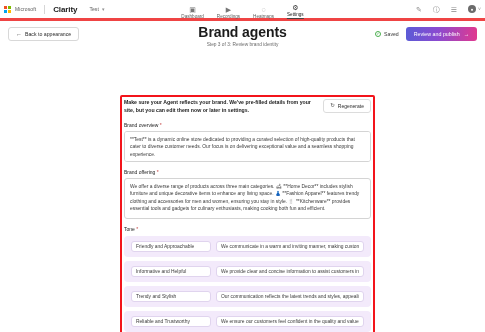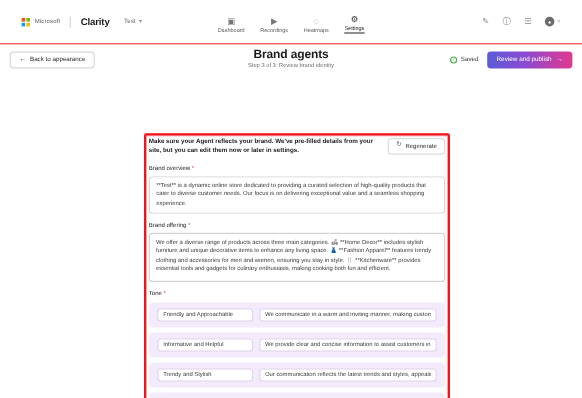--- a/index.html
+++ b/index.html
@@ -13,10 +13,10 @@
 
   
   .appbar {
-    height: 37px;
+    height: 21px;
     display: flex; align-items: center;
-    padding: 0 18px;
-    border-bottom: 1px solid #ef4444;
+    padding: 0 4px;
+    border-bottom: 3px solid #ef4444;
     position: relative;
   }
   .brand { display: flex; align-items: center; gap: 4px; }

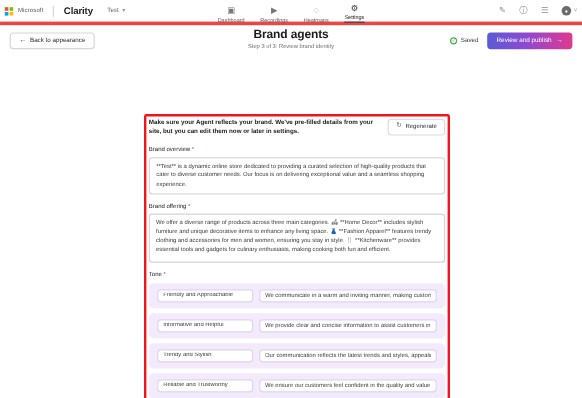--- a/index.html
+++ b/index.html
@@ -64,7 +64,7 @@
   .title-block {
     position: absolute; left: 50%; top: 3px; transform: translateX(-50%); text-align: center;
   }
-  .page-title { font-size: 10px; font-weight: bold; color: #1b1b1b; letter-spacing: -.1px; }
+  .page-title { font-size: 14px; font-weight: bold; color: #1b1b1b; letter-spacing: -.1px; }
   .page-sub { font-size: 4.8px; color: #6b6b6b; margin-top: 2px; }
 
   .subbar-right { margin-left: auto; display: flex; align-items: center; gap: 7px; }

